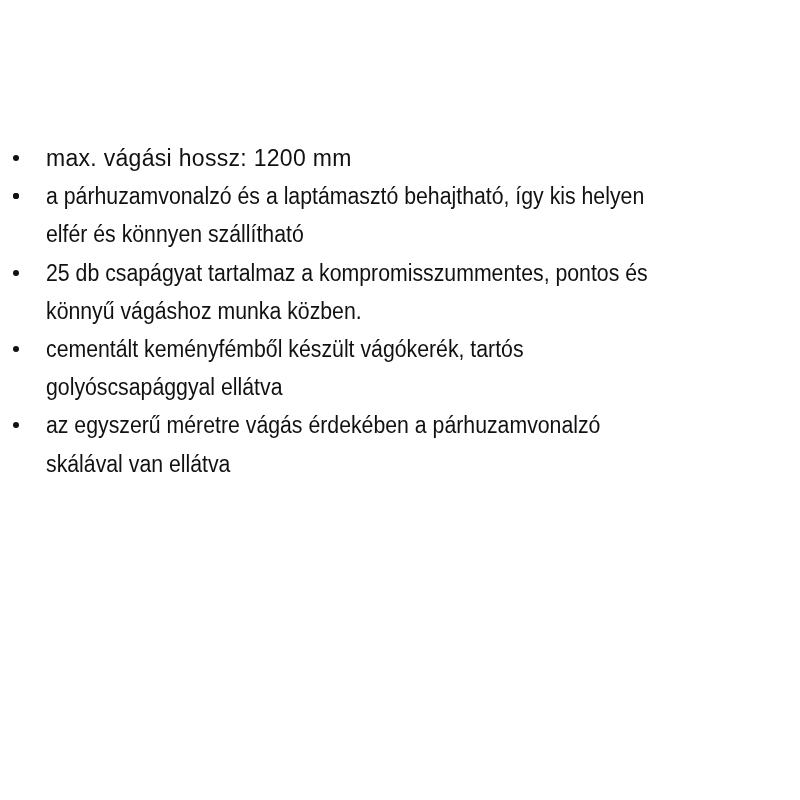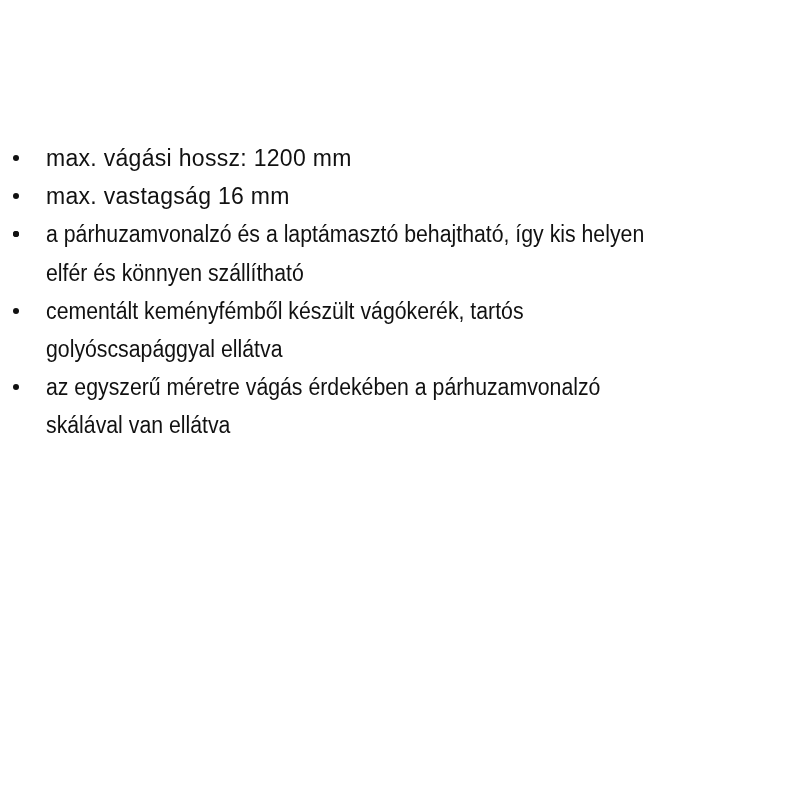--- a/index.html
+++ b/index.html
@@ -68,12 +68,6 @@
   </li>
   <li class="spec-item wide">
     <span class="bullet"></span>
-    <span class="text">
-      <span class="line">max. vastagság 16 mm</span>
-    </span>
-  </li>
-  <li class="spec-item wide">
-    <span class="bullet"></span>
   </li>
   <li class="spec-item narrow">
     <span class="bullet"></span>

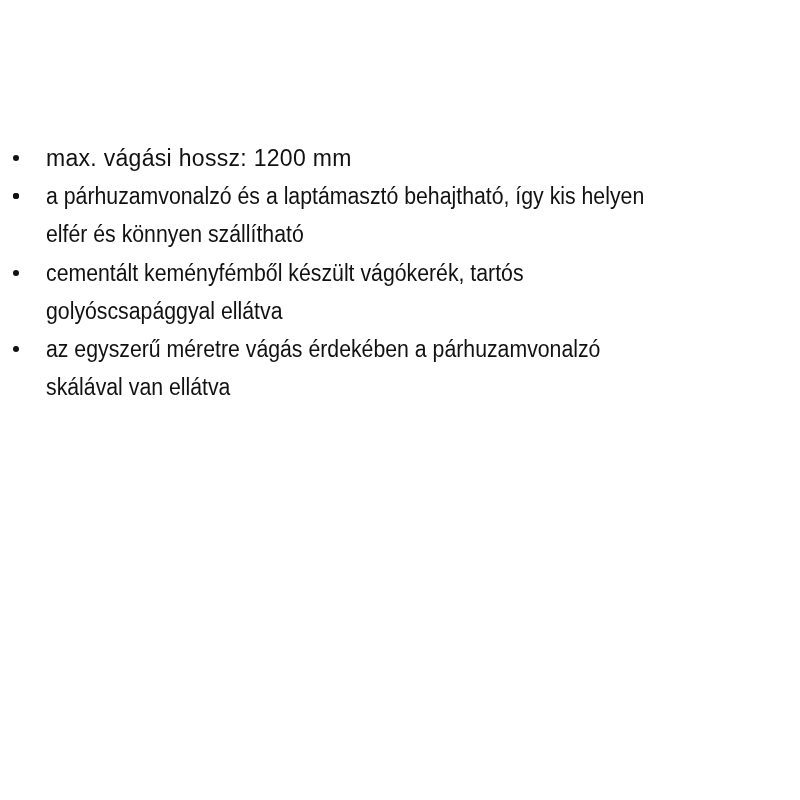--- a/index.html
+++ b/index.html
@@ -79,6 +79,13 @@
   <li class="spec-item narrow">
     <span class="bullet"></span>
     <span class="text">
+      <span class="line">25 db csapágyat tartalmaz a kompromisszummentes, pontos és</span>
+      <span class="line">könnyű vágáshoz munka közben.</span>
+    </span>
+  </li>
+  <li class="spec-item narrow">
+    <span class="bullet"></span>
+    <span class="text">
       <span class="line">cementált keményfémből készült vágókerék, tartós</span>
       <span class="line">golyóscsapággyal ellátva</span>
     </span>

